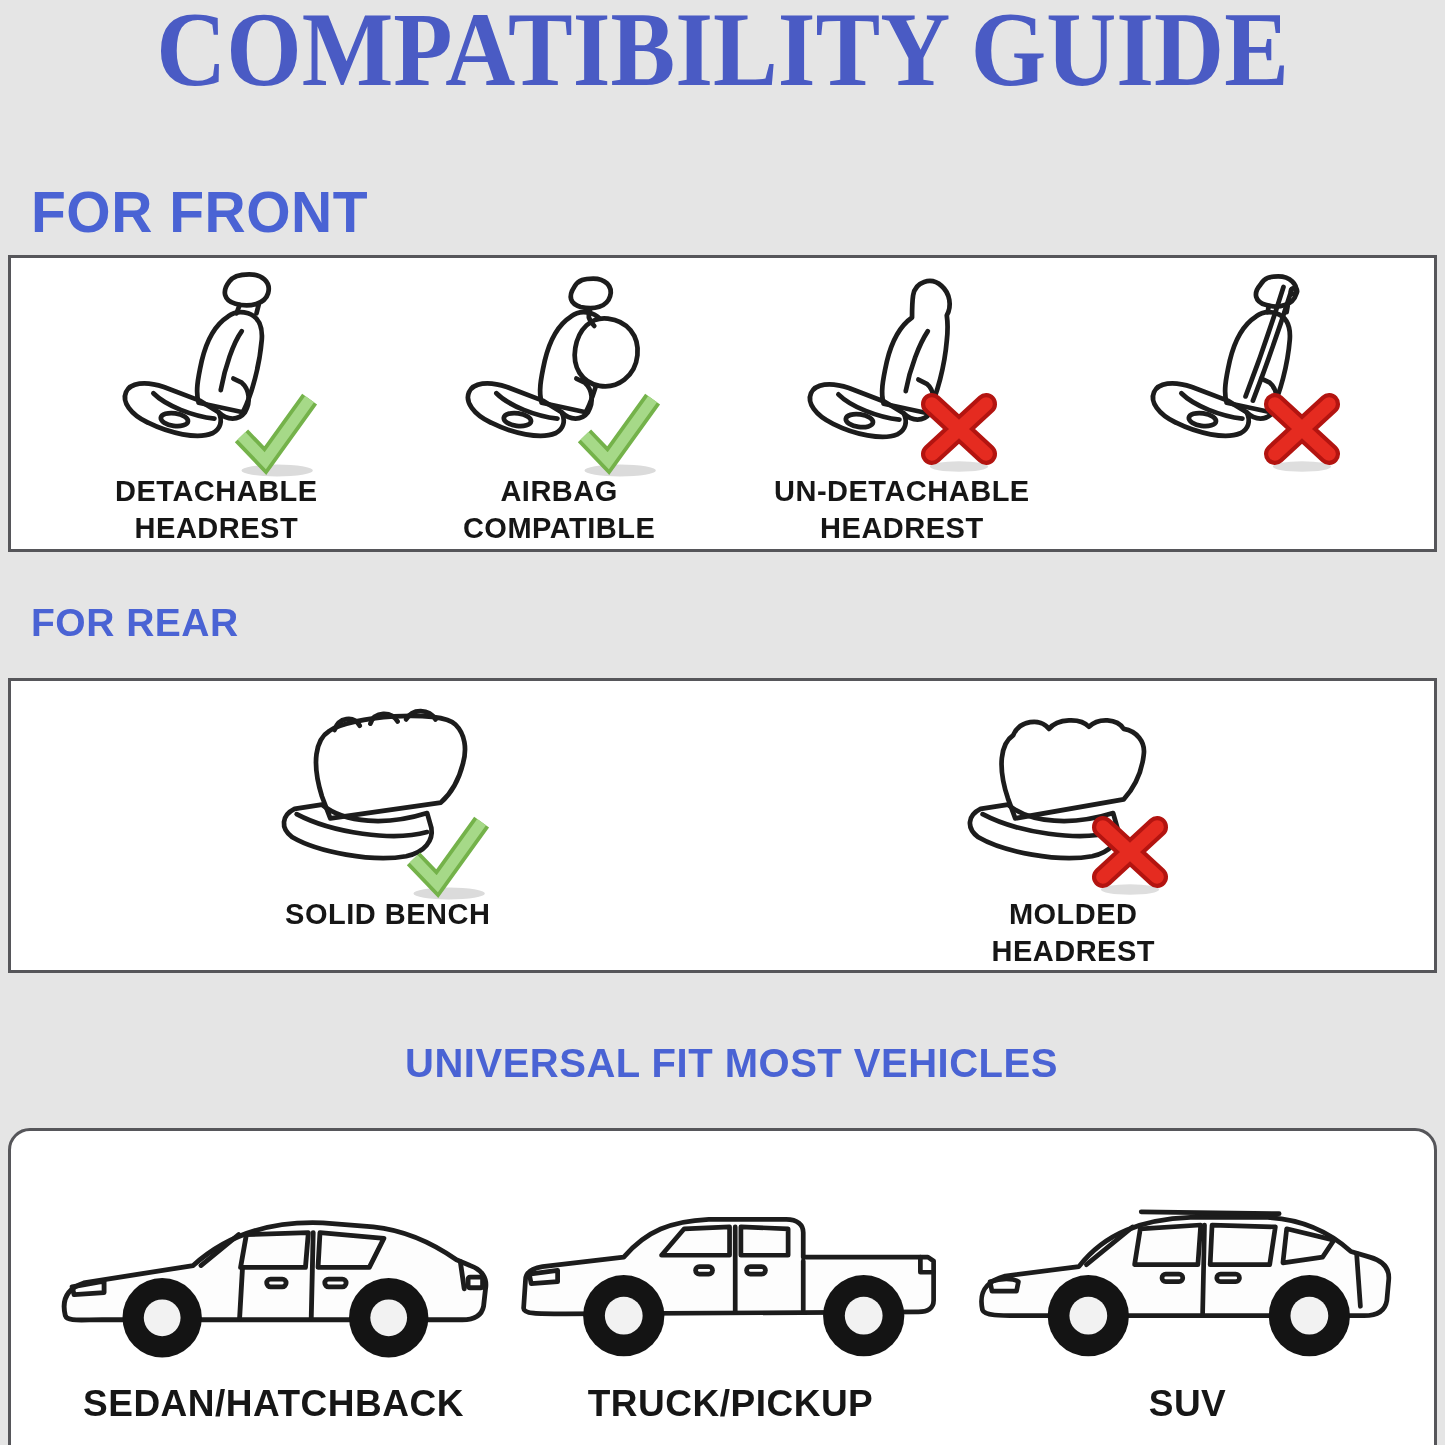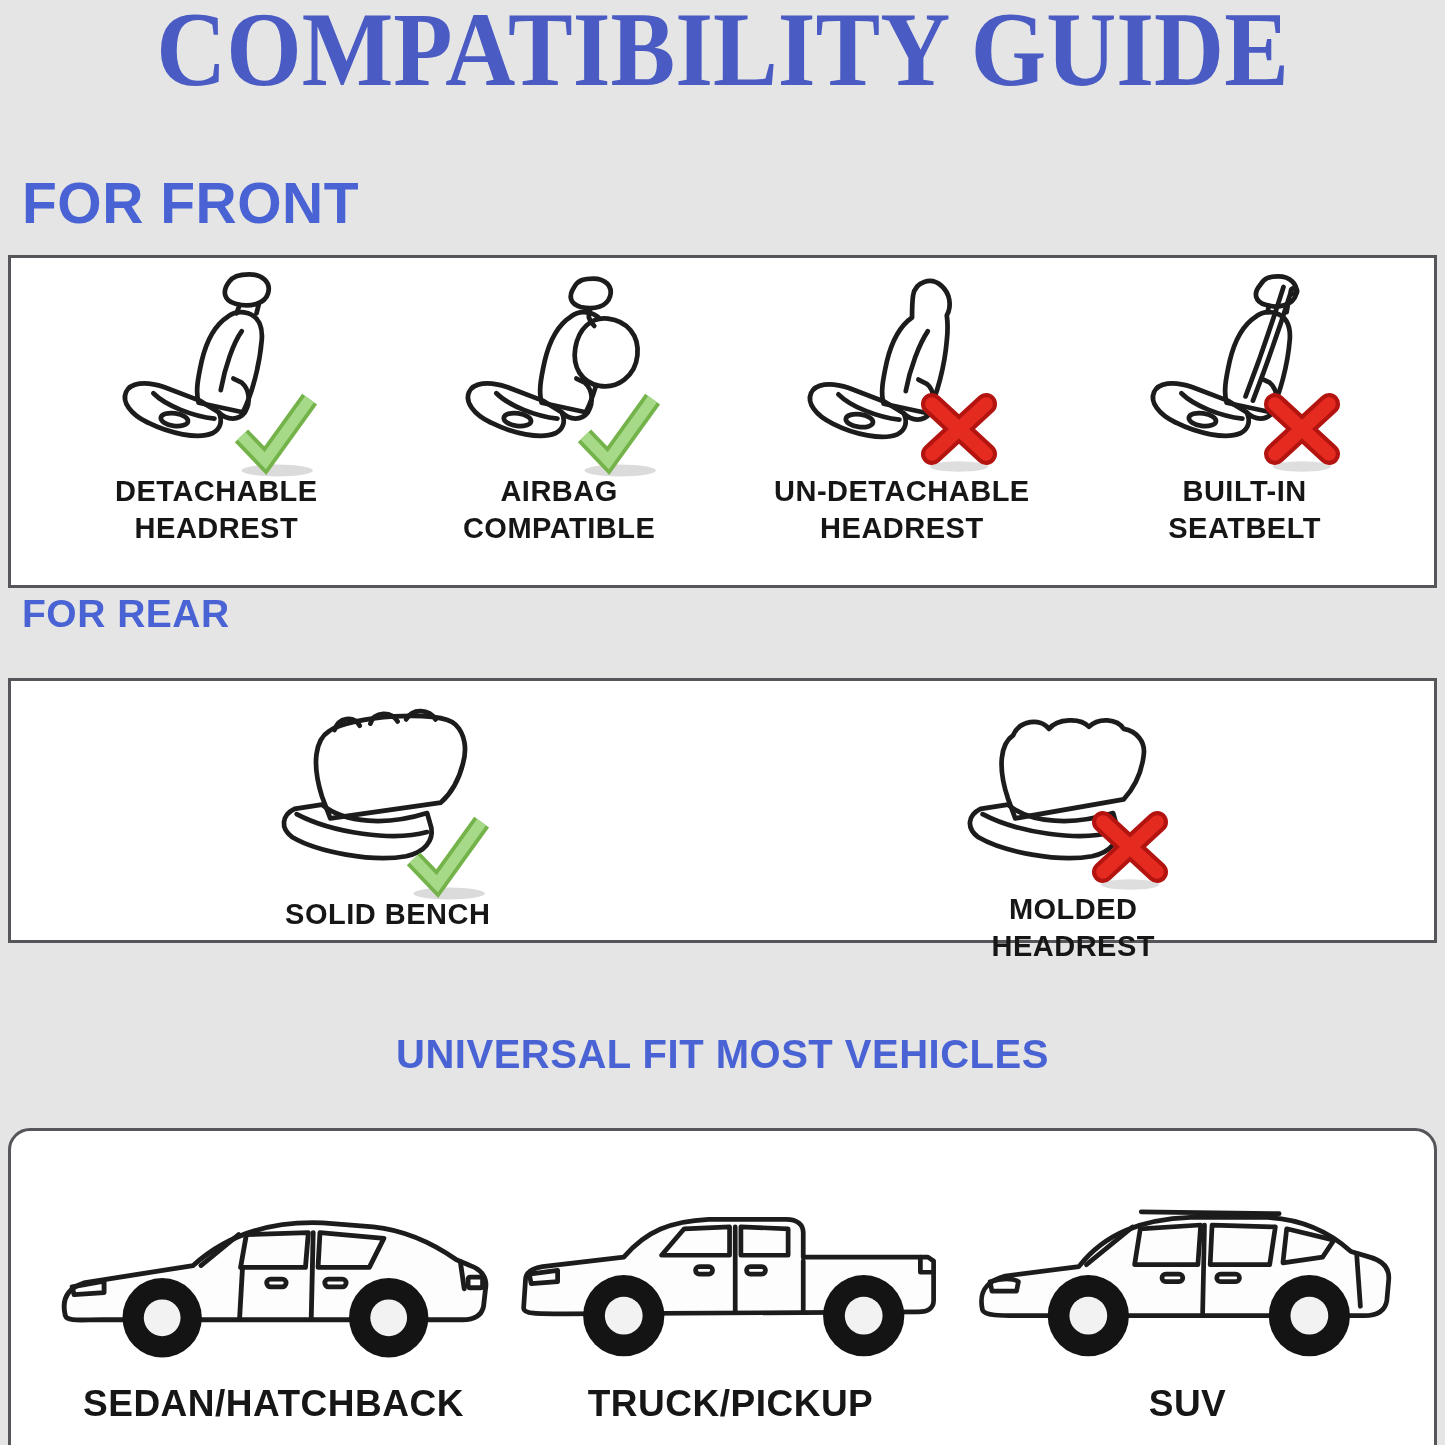--- a/index.html
+++ b/index.html
@@ -11,7 +11,7 @@
     color:var(--title-blue,#4a5bc4);transform:scaleY(1.1);transform-origin:top center;
     letter-spacing:0px;}
 
-  .sec-heading{position:absolute;margin:0;font-weight:700;color:var(--heading-blue,#4a63d4);
+  .sec-heading{position:absolute;margin:9px;font-weight:700;color:var(--heading-blue,#4a63d4);
     letter-spacing:0.5px;}
   #front-heading{left:22px;top:170px;font-size:57px;}
   #rear-heading{left:22px;top:592px;font-size:39px;}

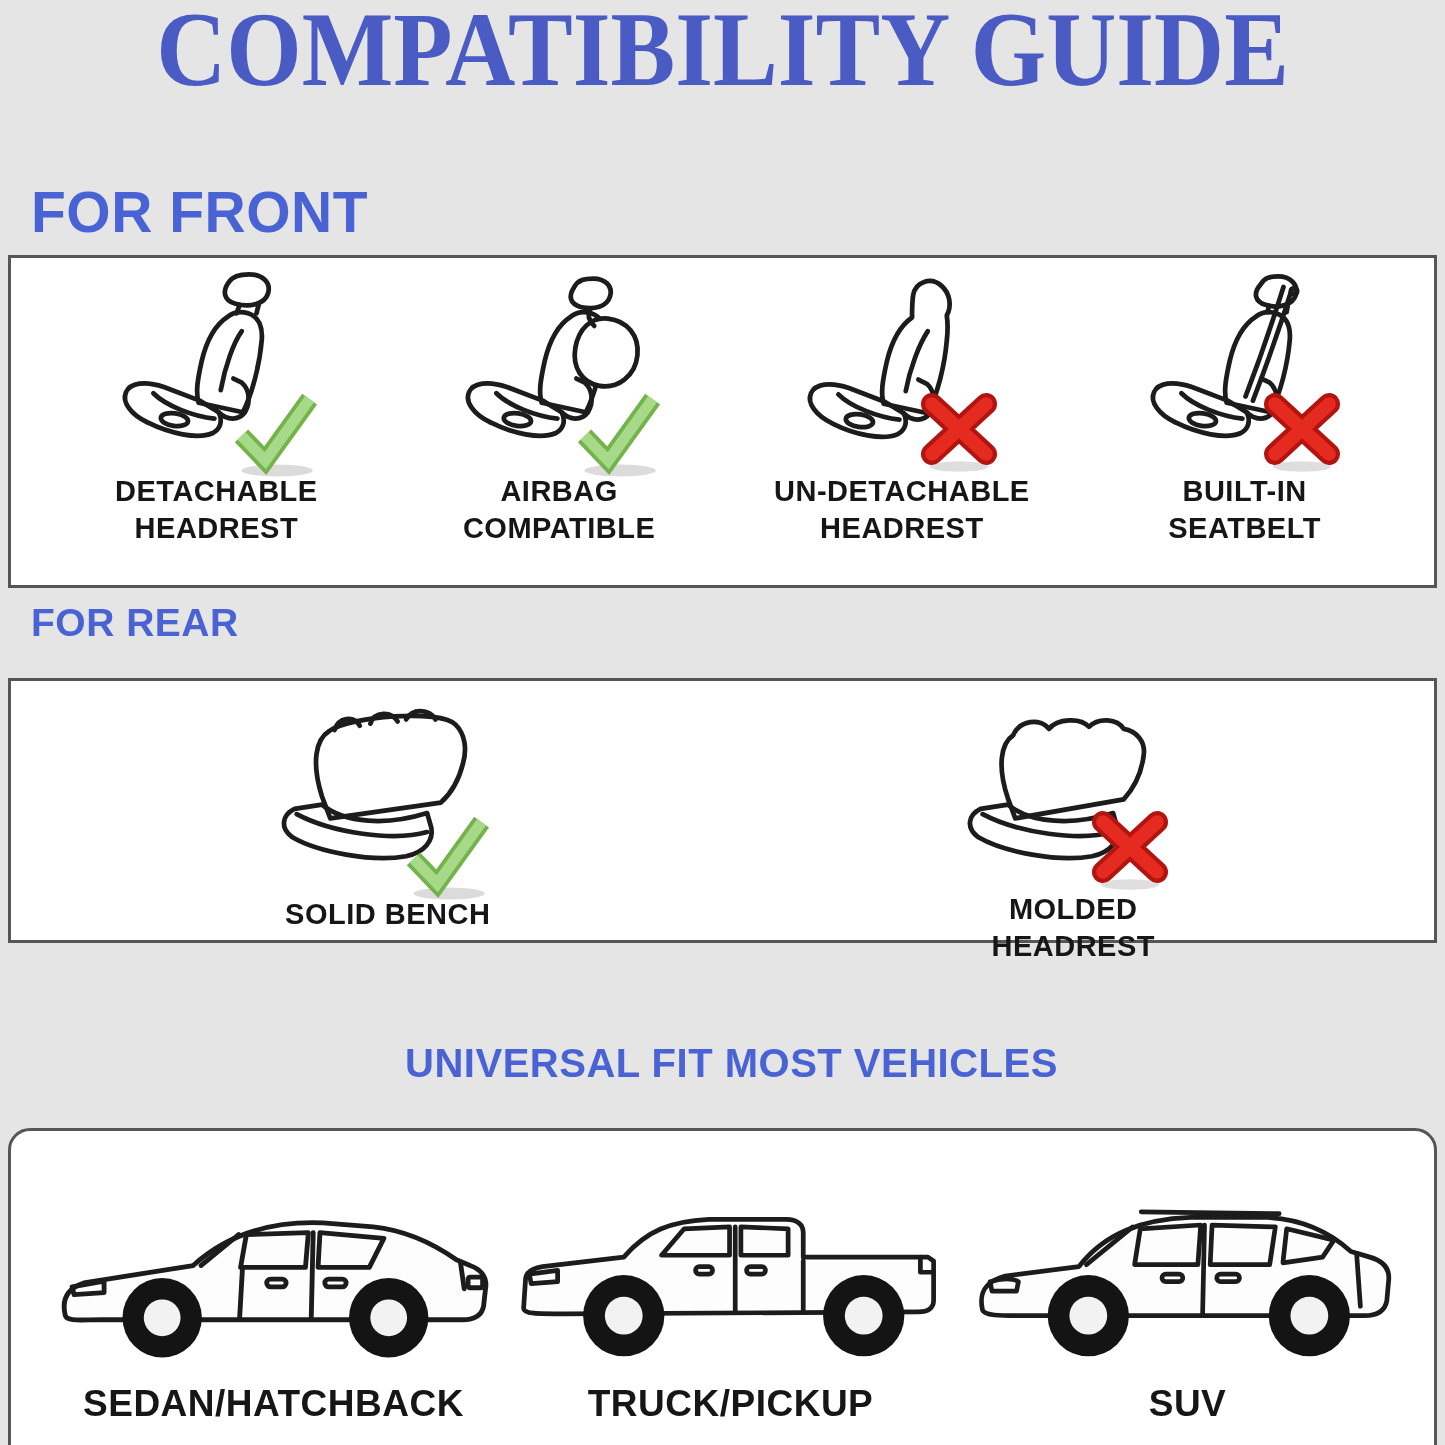--- a/index.html
+++ b/index.html
@@ -19,7 +19,7 @@
 
   .panel{position:absolute;left:8px;width:1429px;border:3px solid var(--panel-border,#56565a);
     box-sizing:border-box;background:#fff;display:flex;padding:0 18px 0 34px;}
-  #front-panel{top:255px;height:333px;}
+  #front-panel{top:255px;height:297px;}
   #rear-panel{top:678px;height:265px;}
   #universal-panel{top:1128px;height:342px;border-radius:22px;}
 

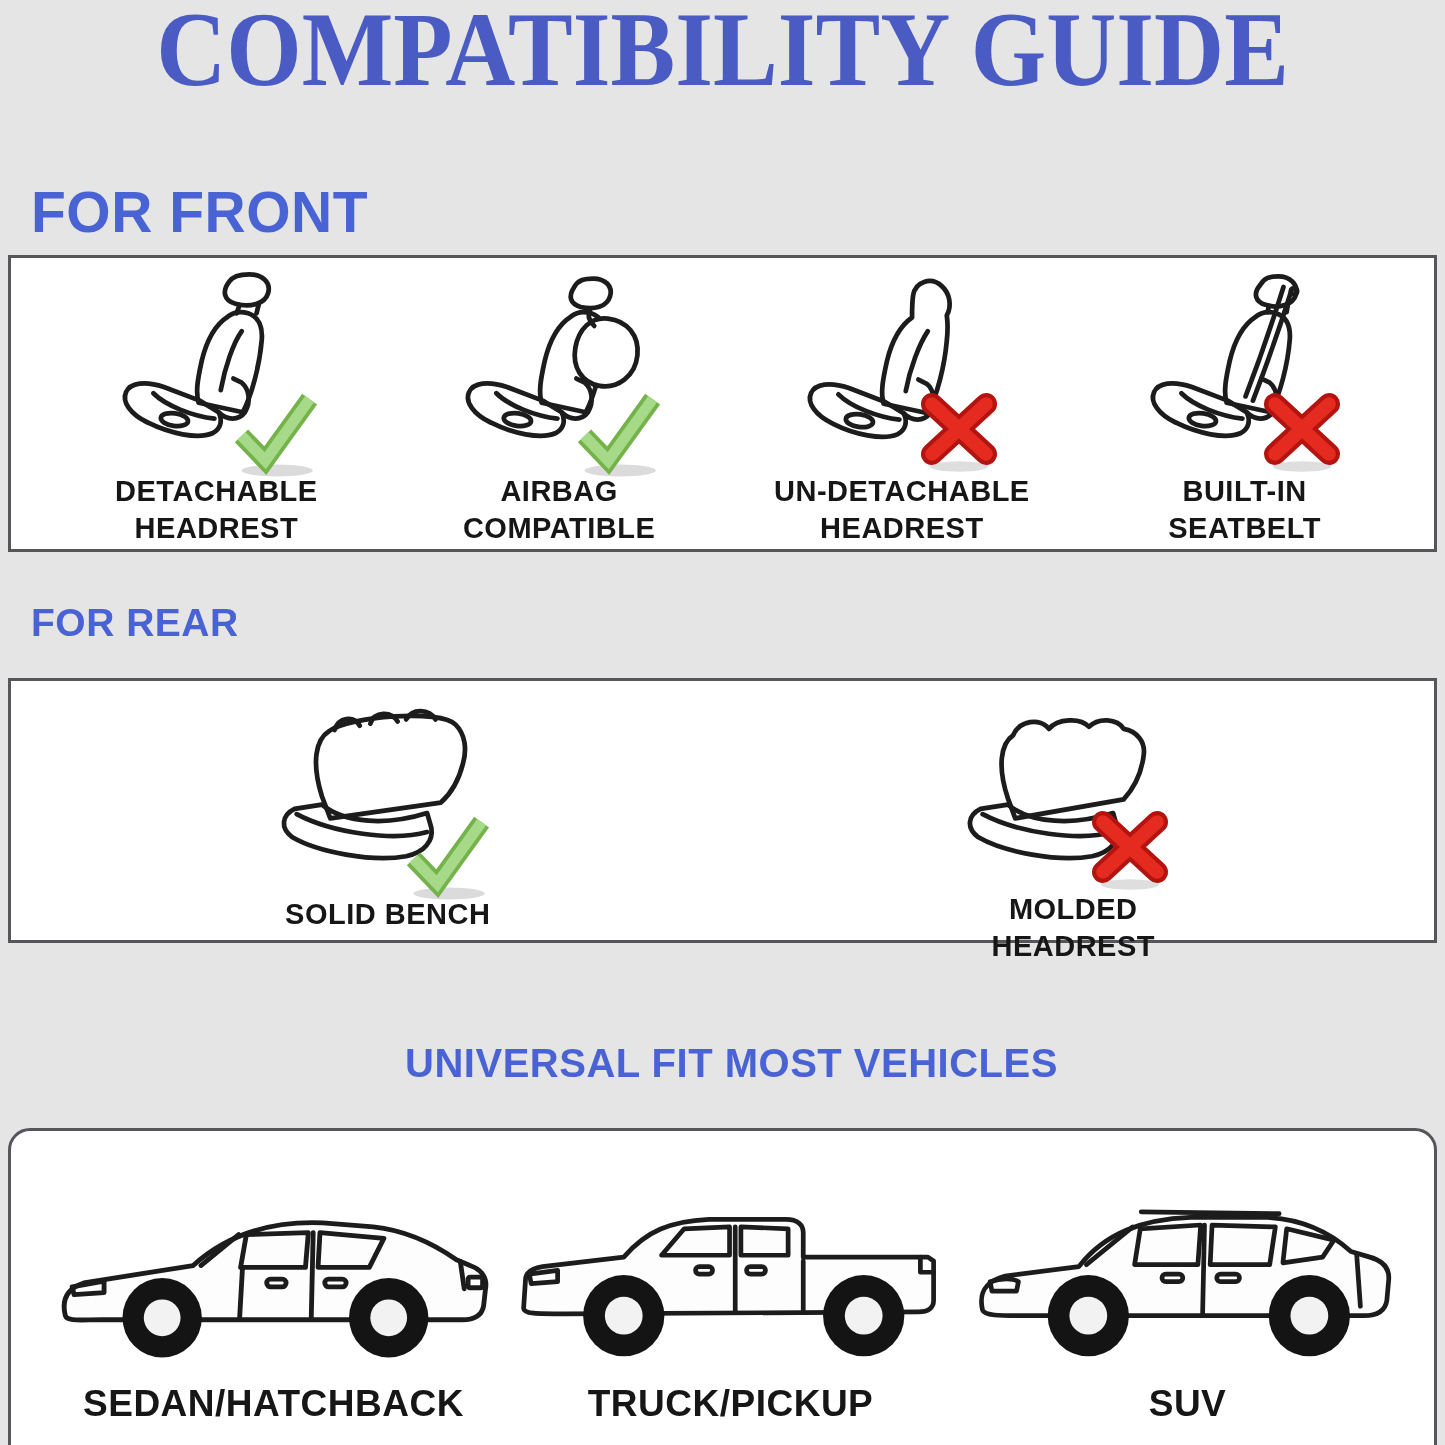--- a/index.html
+++ b/index.html
@@ -158,8 +158,6 @@
           </svg>
         </span>
       </div>
-      <div class="label" data-name="item-label">BUILT-IN
-SEATBELT</div>
     </div>
   </div>
 

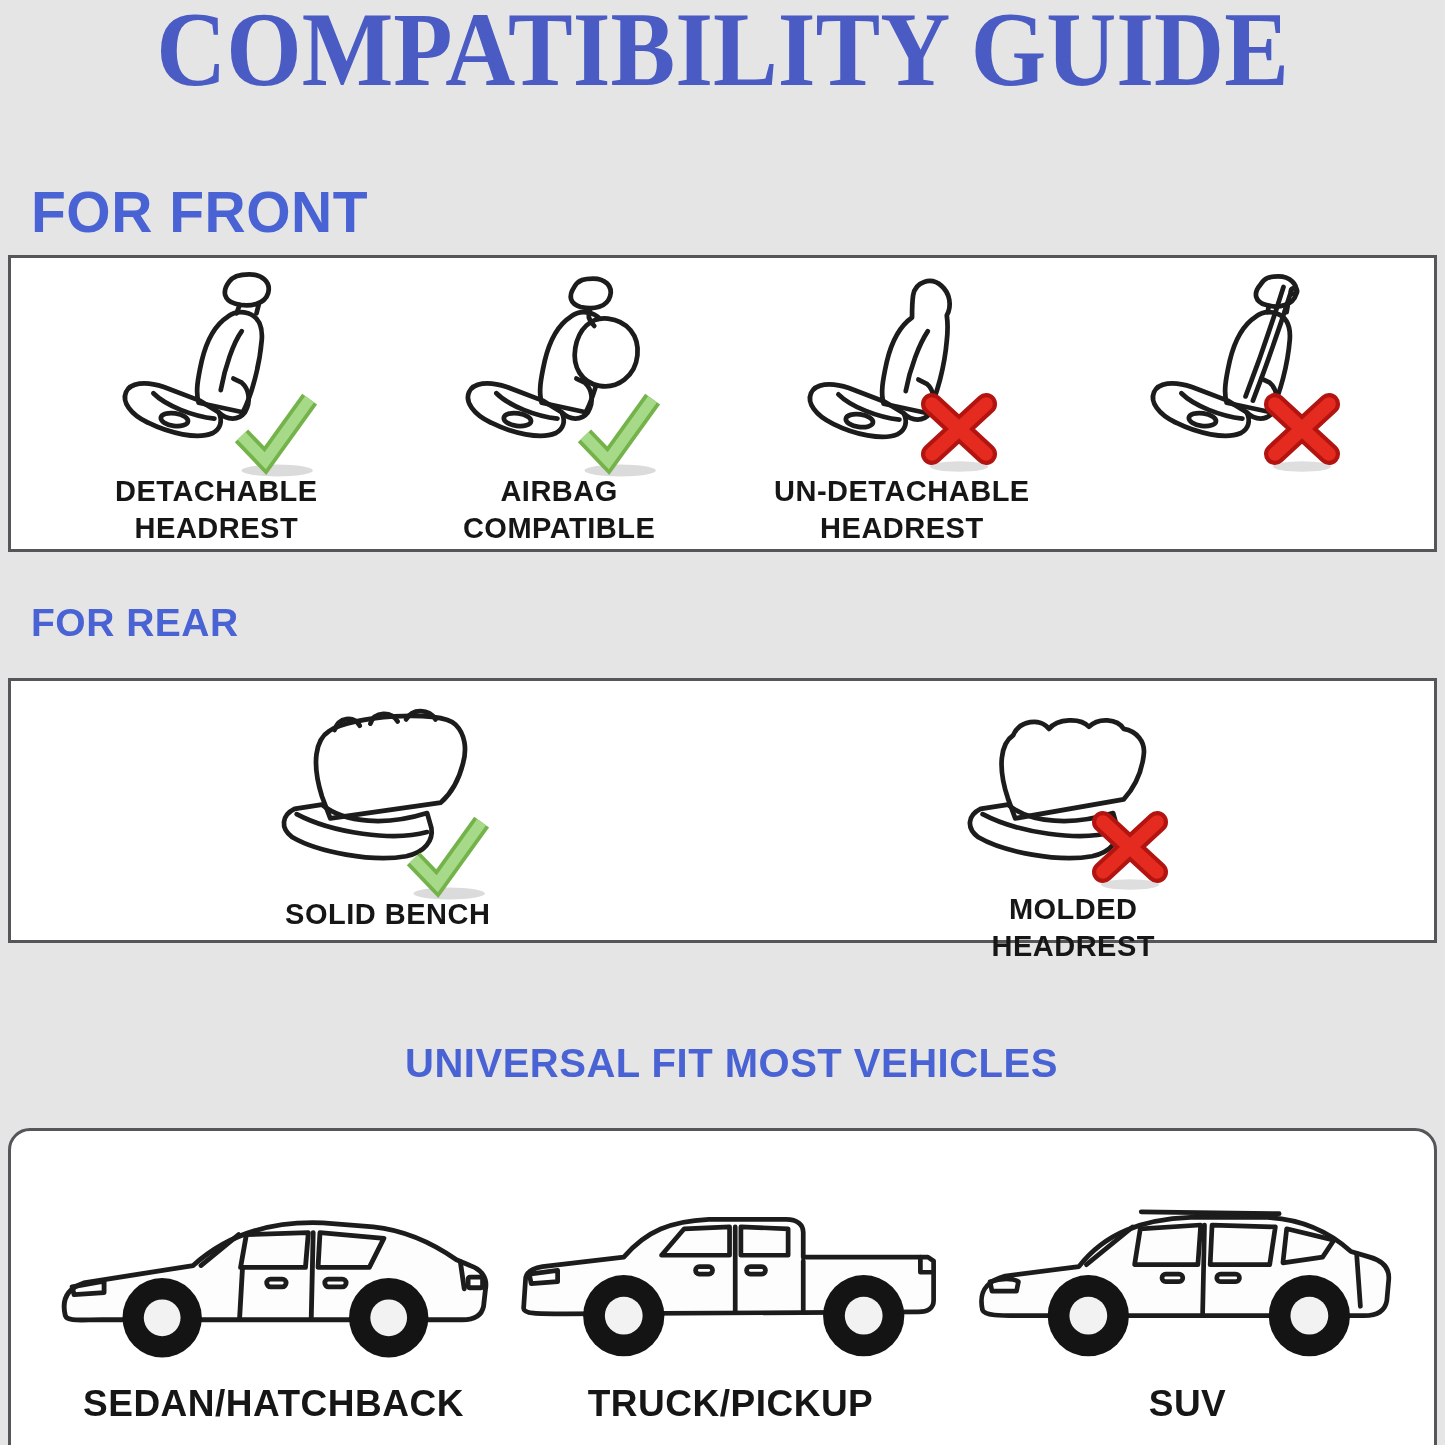--- a/index.html
+++ b/index.html
@@ -20,7 +20,7 @@
   .panel{position:absolute;left:8px;width:1429px;border:3px solid var(--panel-border,#56565a);
     box-sizing:border-box;background:#fff;display:flex;padding:0 18px 0 34px;}
   #front-panel{top:255px;height:297px;}
-  #rear-panel{top:678px;height:265px;}
+  #rear-panel{top:678px;height:295px;}
   #universal-panel{top:1128px;height:342px;border-radius:22px;}
 
   .cell{flex:1;display:flex;flex-direction:column;align-items:center;position:relative;}

